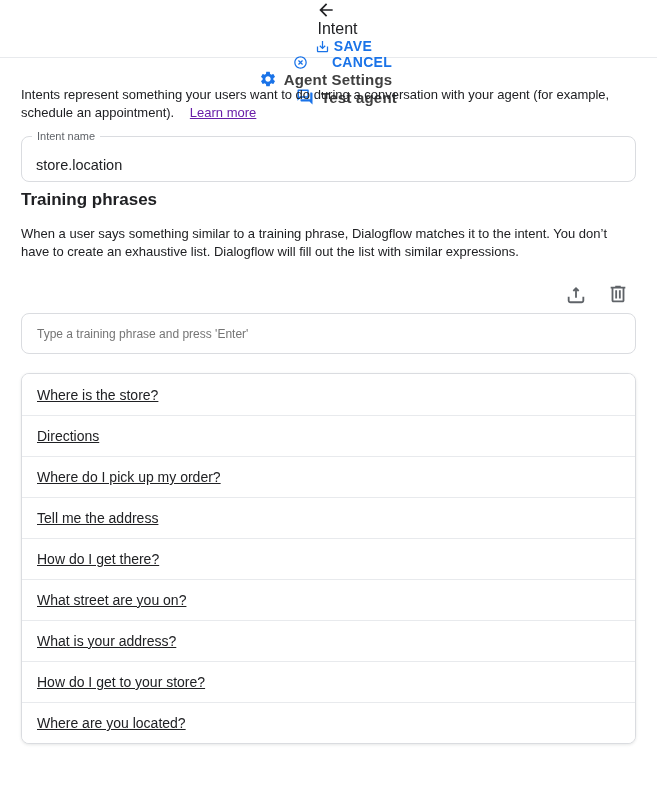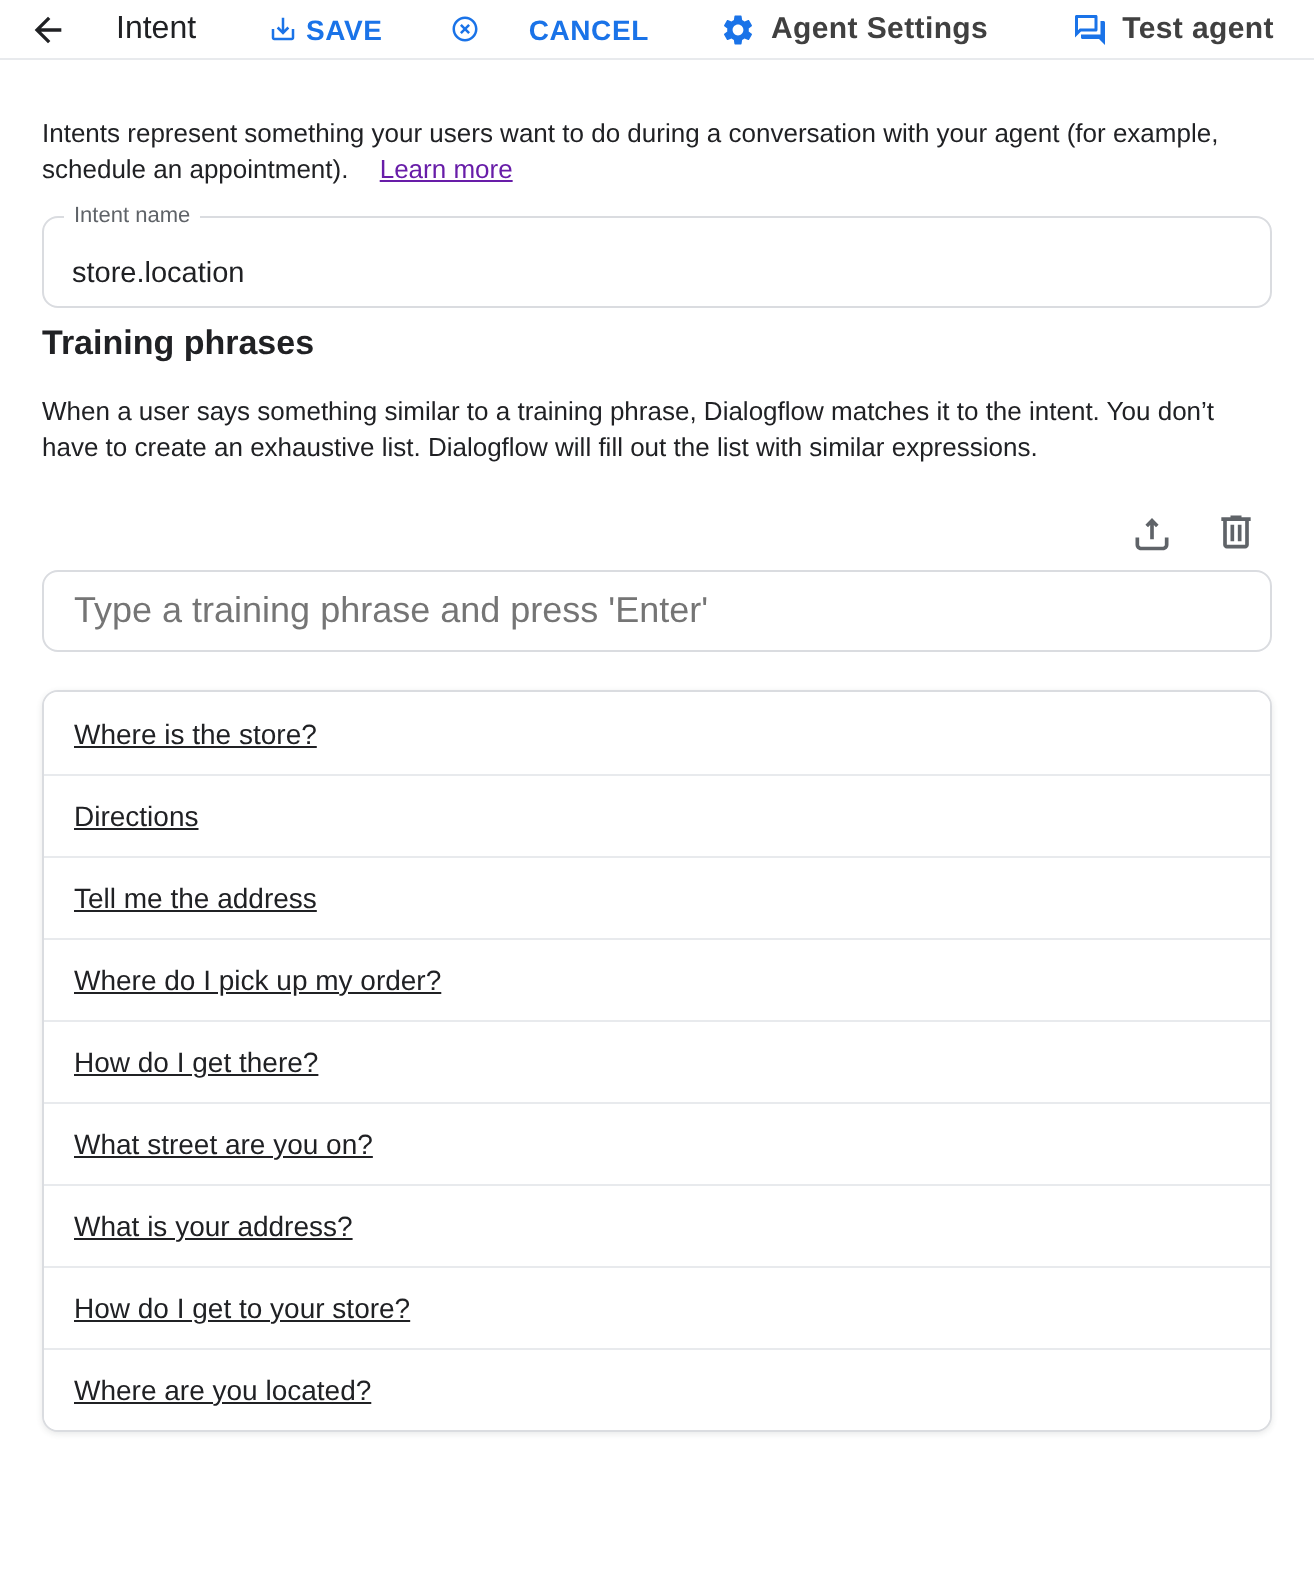--- a/index.html
+++ b/index.html
@@ -14,10 +14,11 @@
   .topbar {
     display: flex;
     align-items: center;
-    height: 30px;
+    height: 58px;
     padding: 0 20px 0 14px;
     border-bottom: 1px solid #e8eaed;
     background: #fff;
+    flex-direction: column;
   }
   .icon-btn {
     background: none; border: none; cursor: pointer;

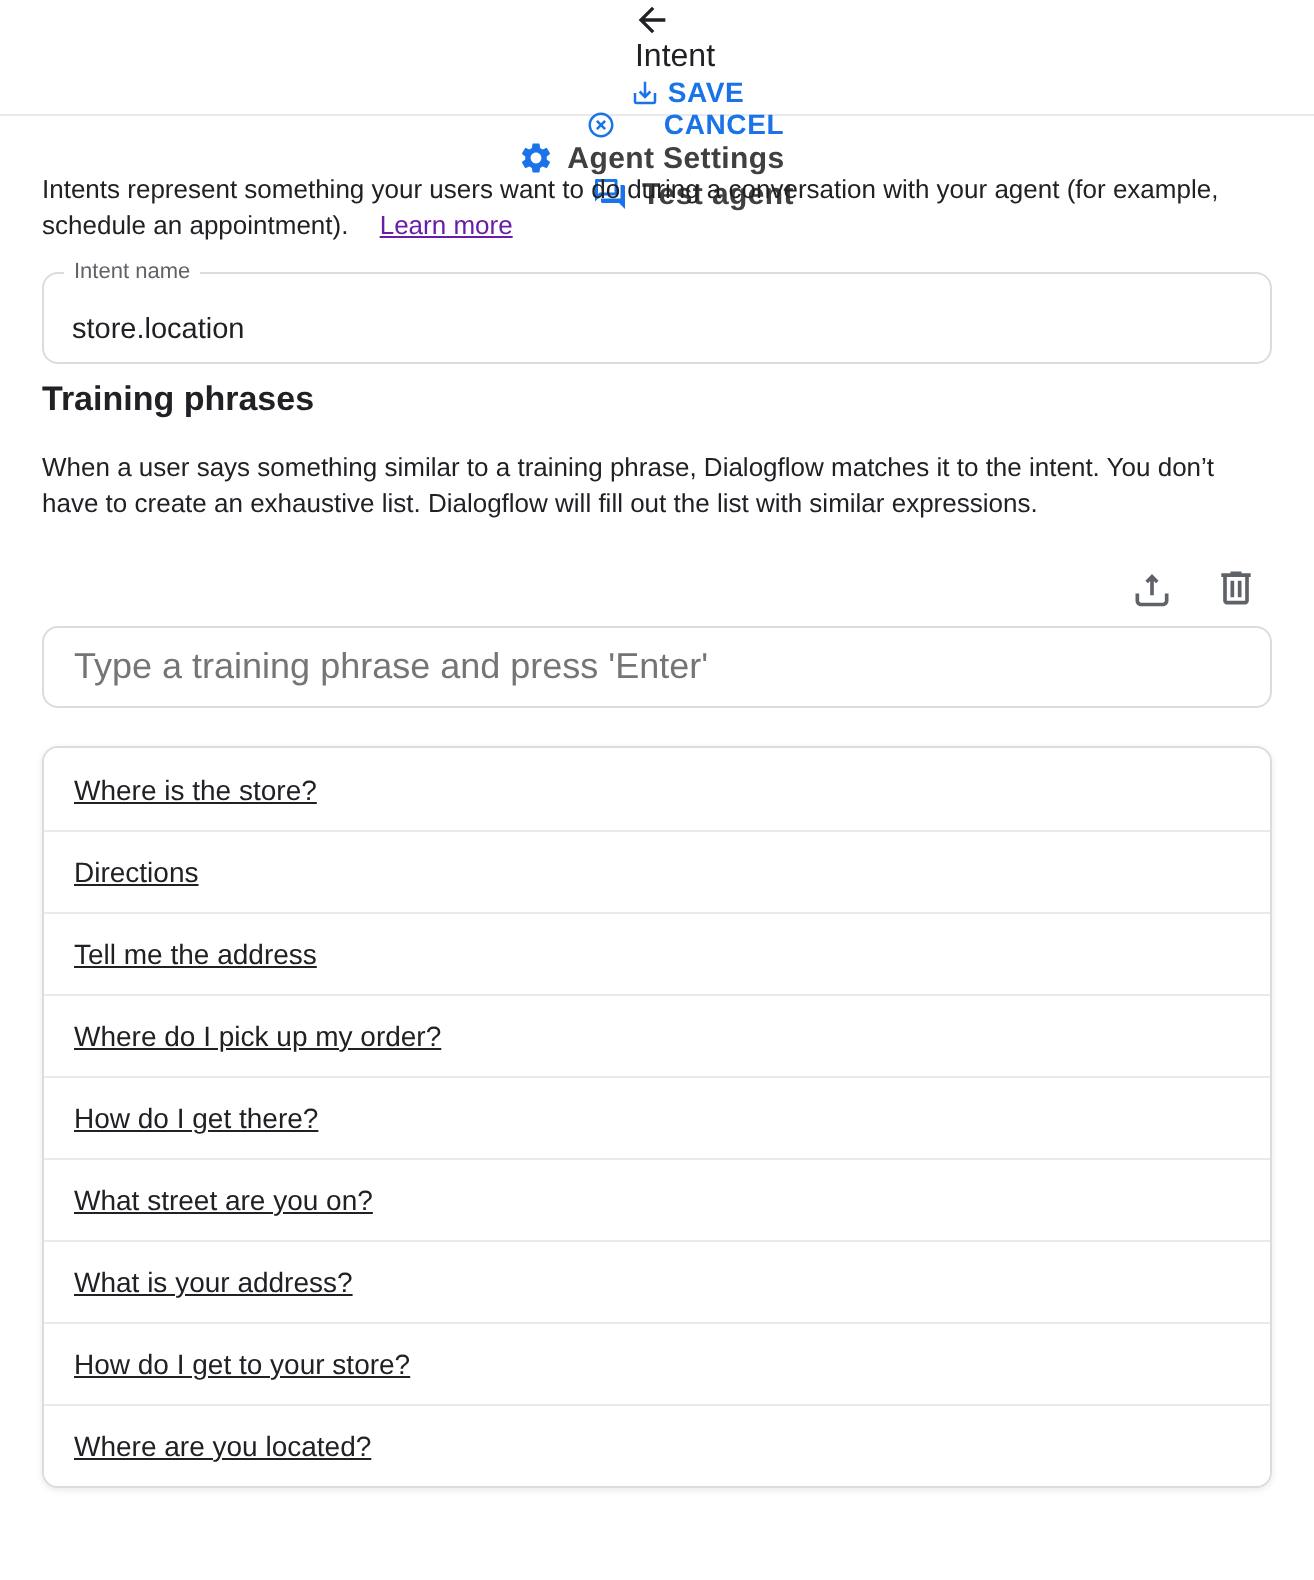--- a/index.html
+++ b/index.html
@@ -124,7 +124,7 @@
     border-radius: 8px;
     padding: 0 15px;
     font-family: "Liberation Sans", sans-serif;
-    font-size: 18px;
+    font-size: 12px;
     color: #202124;
     outline: none;
   }

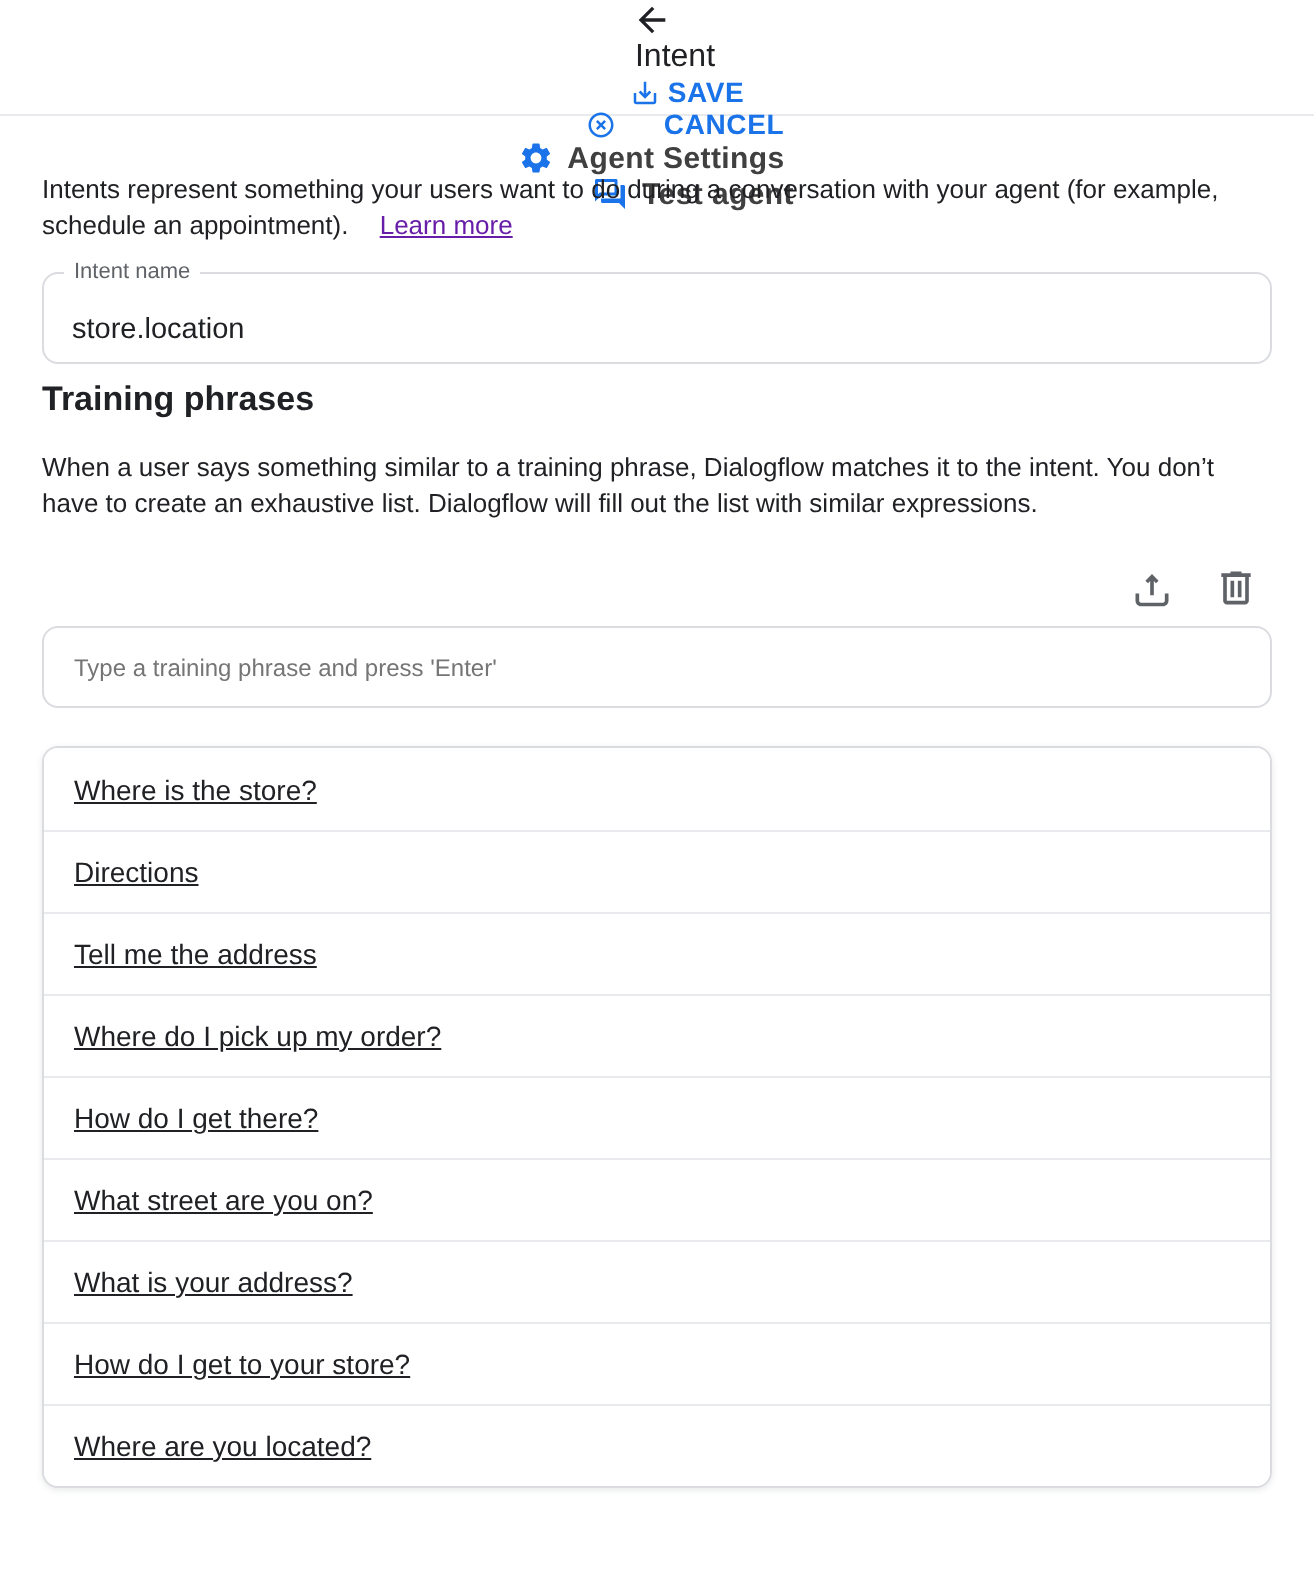--- a/index.html
+++ b/index.html
@@ -246,14 +246,14 @@
       </div>
 
       <div class="phrase-row">
+        <span>Where do I pick up my order?</span>
+      </div>
+
+      <div class="phrase-row">
         <span>Tell me the address</span>
       </div>
 
       <div class="phrase-row">
-        <span>Where do I pick up my order?</span>
-      </div>
-
-      <div class="phrase-row">
         <span>How do I get there?</span>
       </div>
 

